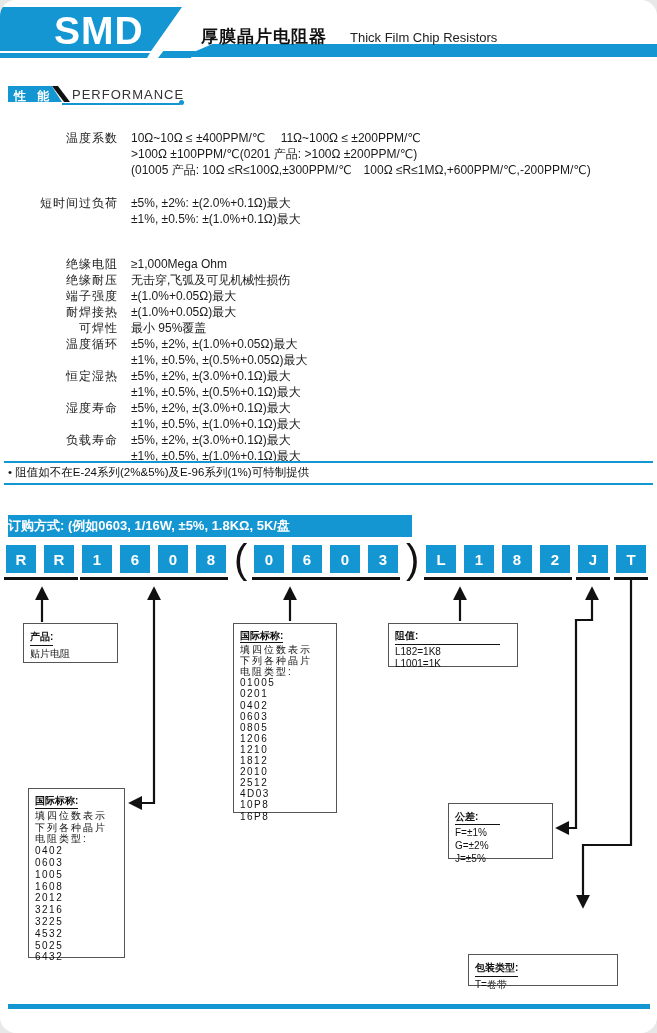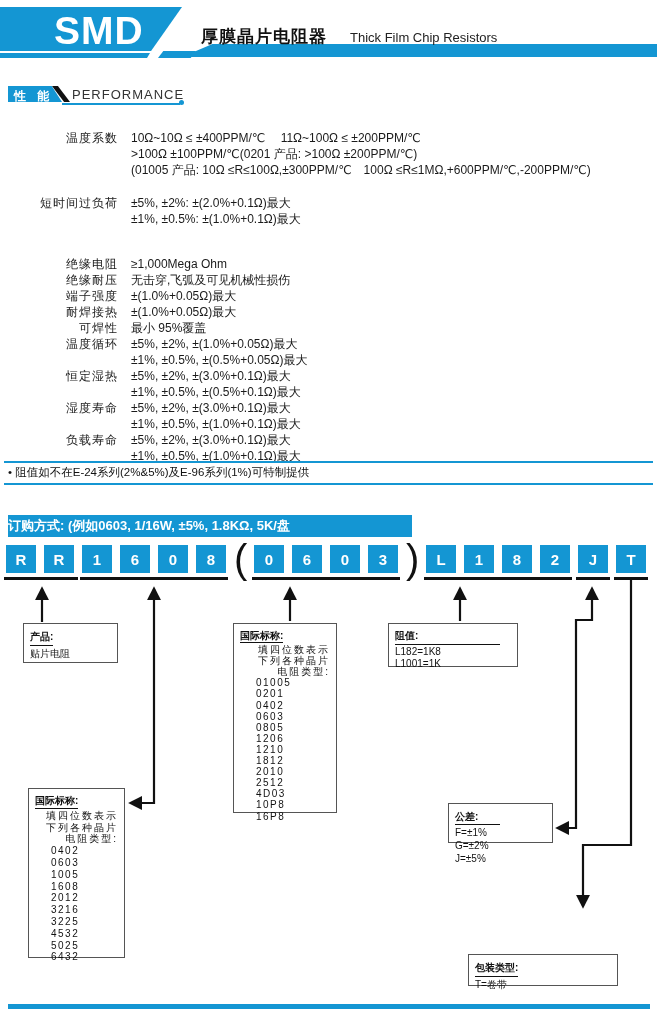--- a/index.html
+++ b/index.html
@@ -4,7 +4,7 @@
 <style>
   html,body{margin:0;padding:0;background:#e8e8e8;}
   #page{position:relative;width:657px;height:1033px;background:#fff;overflow:hidden;
-        font-family:"Liberation Sans","DejaVu Sans",sans-serif;color:#1a1a1a;}
+        font-family:"Liberation Sans","DejaVu Sans",sans-serif;color:#1a1a1a;border-radius:16px;}
 
   
   .hdr-shape{position:absolute;left:0;top:7px;width:182px;height:44px;background:var(--accent);

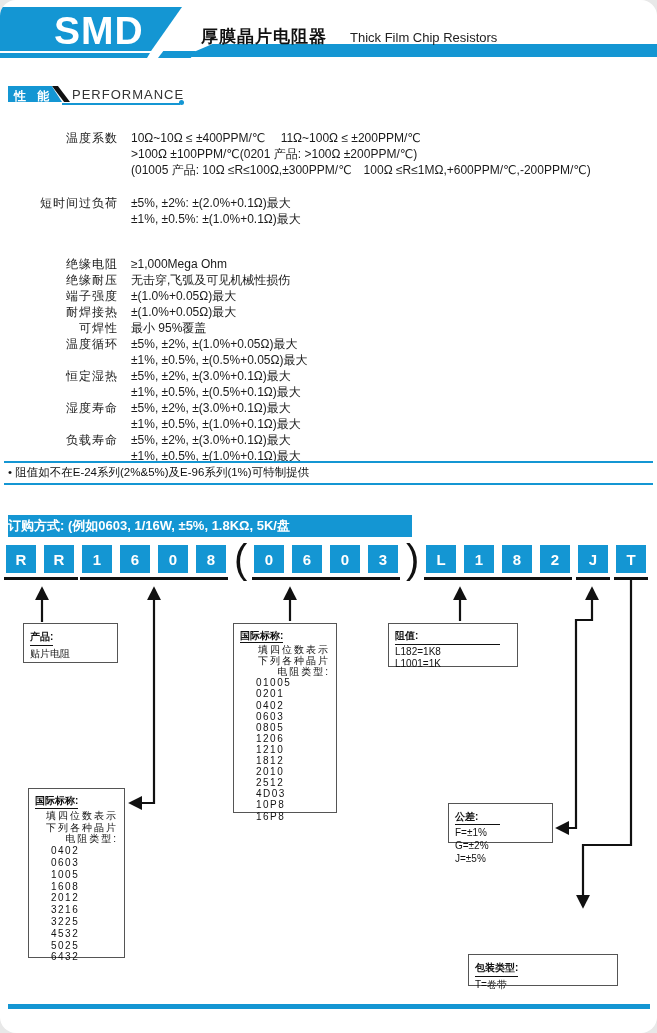--- a/index.html
+++ b/index.html
@@ -56,7 +56,7 @@
           padding:6px 6px;font-size:10px;color:#111;}
   .co-title{font-weight:bold;display:inline-block;border-bottom:1.5px solid #111;padding-bottom:1px;margin-bottom:1px;white-space:nowrap;}
   .co-line{white-space:nowrap;}
-  .desc-line{letter-spacing:2px;white-space:nowrap;text-align:right;}
+  .desc-line{letter-spacing:2px;white-space:nowrap;}
   .code-line{letter-spacing:1.5px;white-space:nowrap;margin-left:16px;}
   #arrows{position:absolute;left:0;top:0;pointer-events:none;}
 

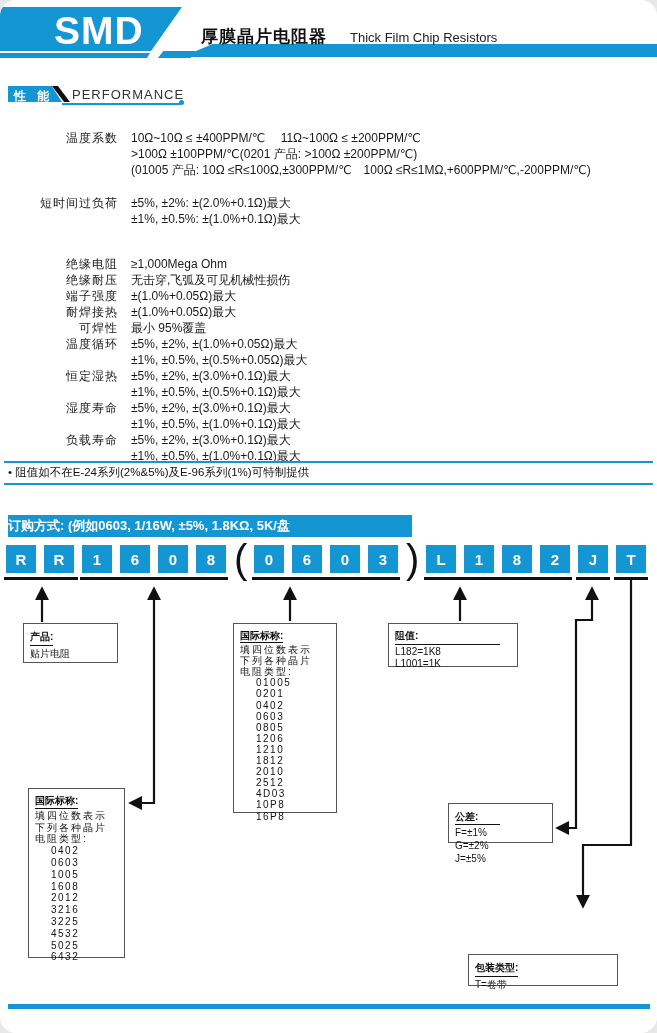--- a/index.html
+++ b/index.html
@@ -57,7 +57,7 @@
   .co-title{font-weight:bold;display:inline-block;border-bottom:1.5px solid #111;padding-bottom:1px;margin-bottom:1px;white-space:nowrap;}
   .co-line{white-space:nowrap;}
   .desc-line{letter-spacing:2px;white-space:nowrap;}
-  .code-line{letter-spacing:1.5px;white-space:nowrap;margin-left:16px;}
+  .code-line{letter-spacing:1.5px;white-space:nowrap;}
   #arrows{position:absolute;left:0;top:0;pointer-events:none;}
 
   .bottom-rule{position:absolute;left:8px;top:1004px;width:642px;height:5px;background:var(--accent);}

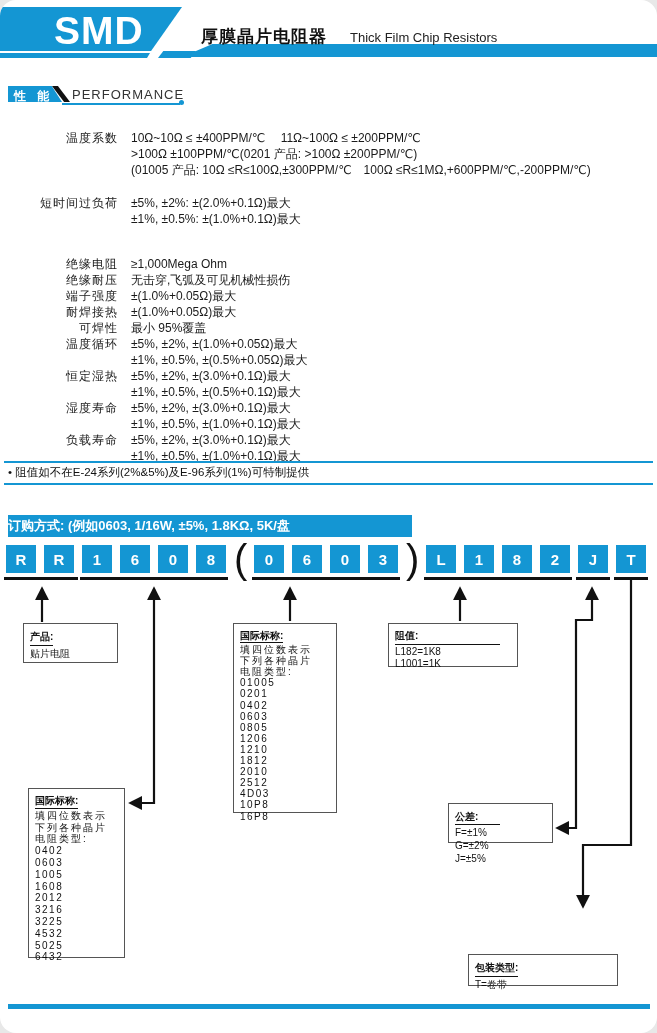--- a/index.html
+++ b/index.html
@@ -300,7 +300,7 @@
       </div>
   </div>
 
-  <div class="co-box" style="left:448px;top:803px;width:105px;height:40px;line-height:13px">
+  <div class="co-box" style="left:448px;top:803px;width:105px;height:56px;line-height:13px">
     <div class="co-title" style="width:45px">公差:</div>
     <div>
 

